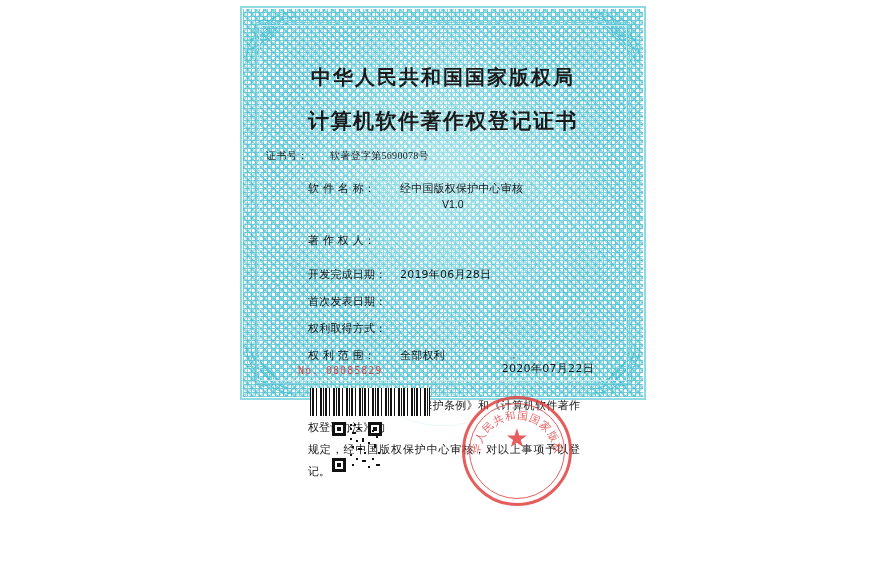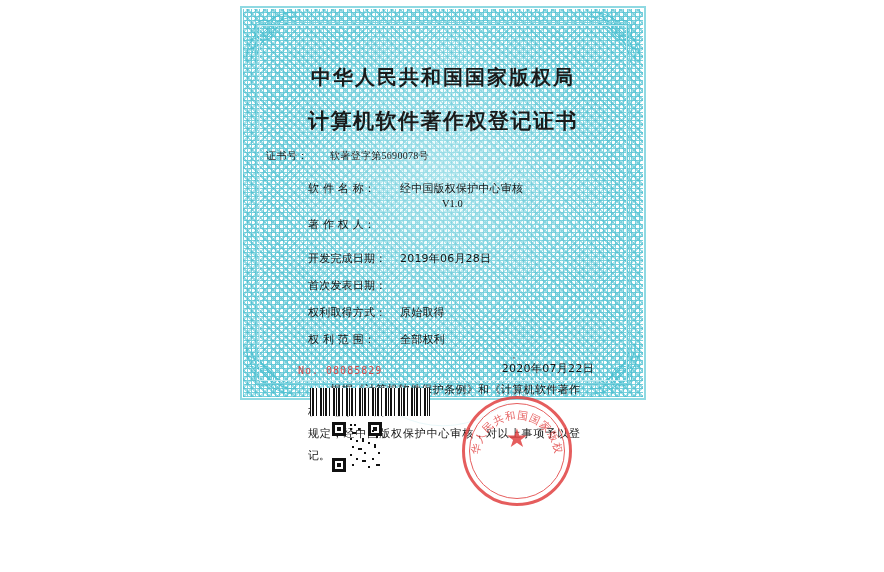--- a/index.html
+++ b/index.html
@@ -173,8 +173,8 @@
   .subline {
     padding-left: 134px;
     margin-top: -1px;
-    margin-bottom: 8px;
-    font-family: Liberation Serif, serif;
+    margin-bottom: 23px;
+    font-family: Liberation Sans, sans-serif;
     font-size: 10.5px;
     color: #141414;
   }

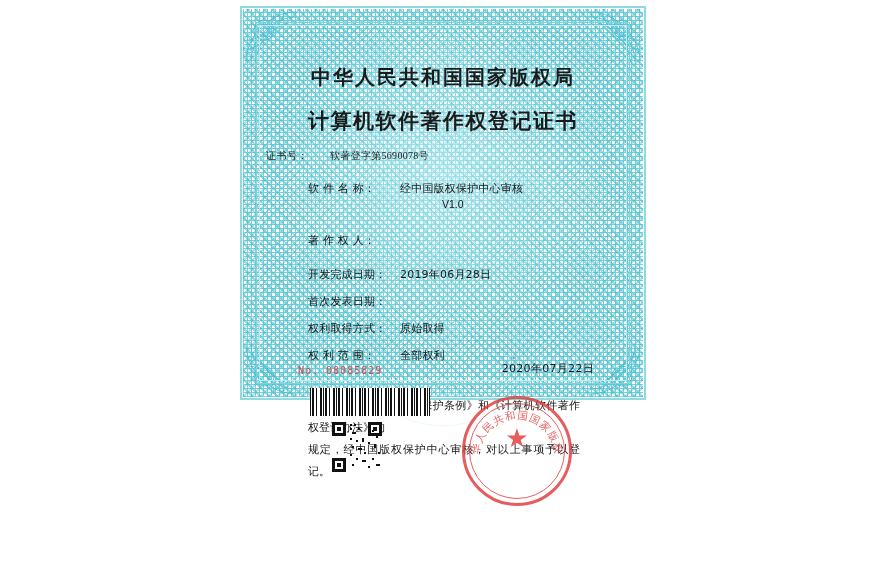--- a/index.html
+++ b/index.html
@@ -408,7 +408,6 @@
         <div class="gap-xs"></div>
         <div class="field">
           <span class="k">权利取得方式：</span>
-          <span class="v">原始取得</span>
         </div>
         <div class="gap-xs"></div>
         <div class="field">

